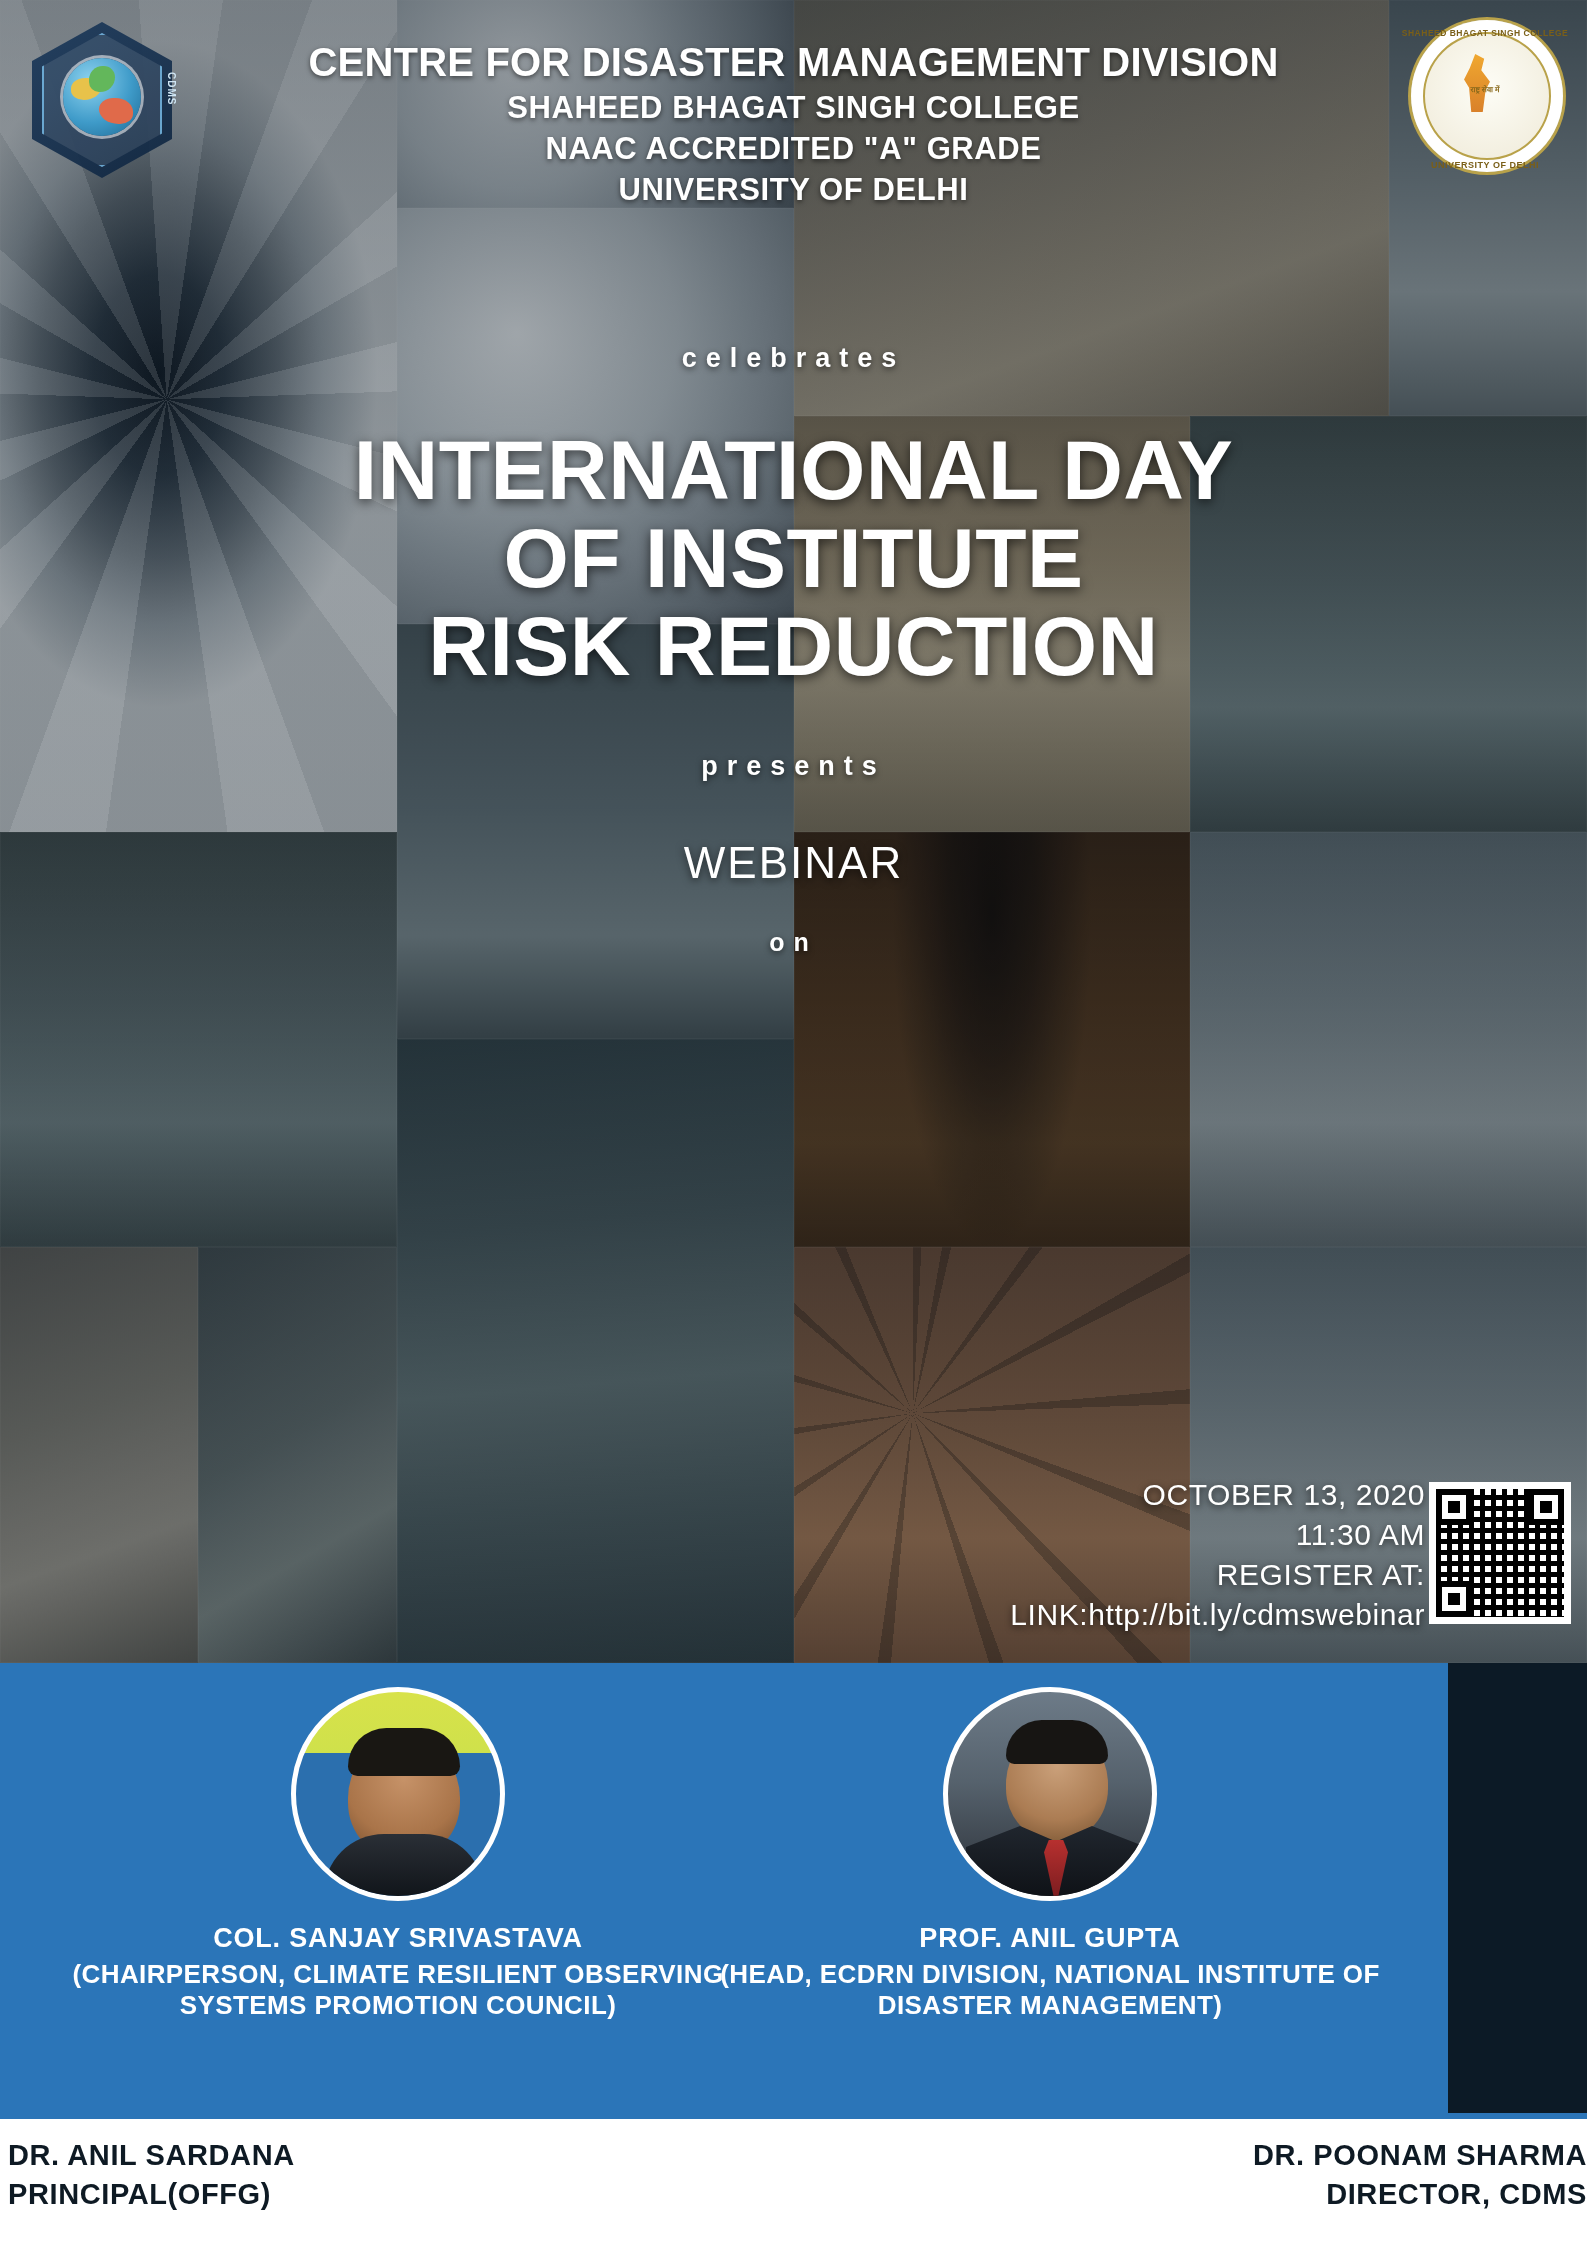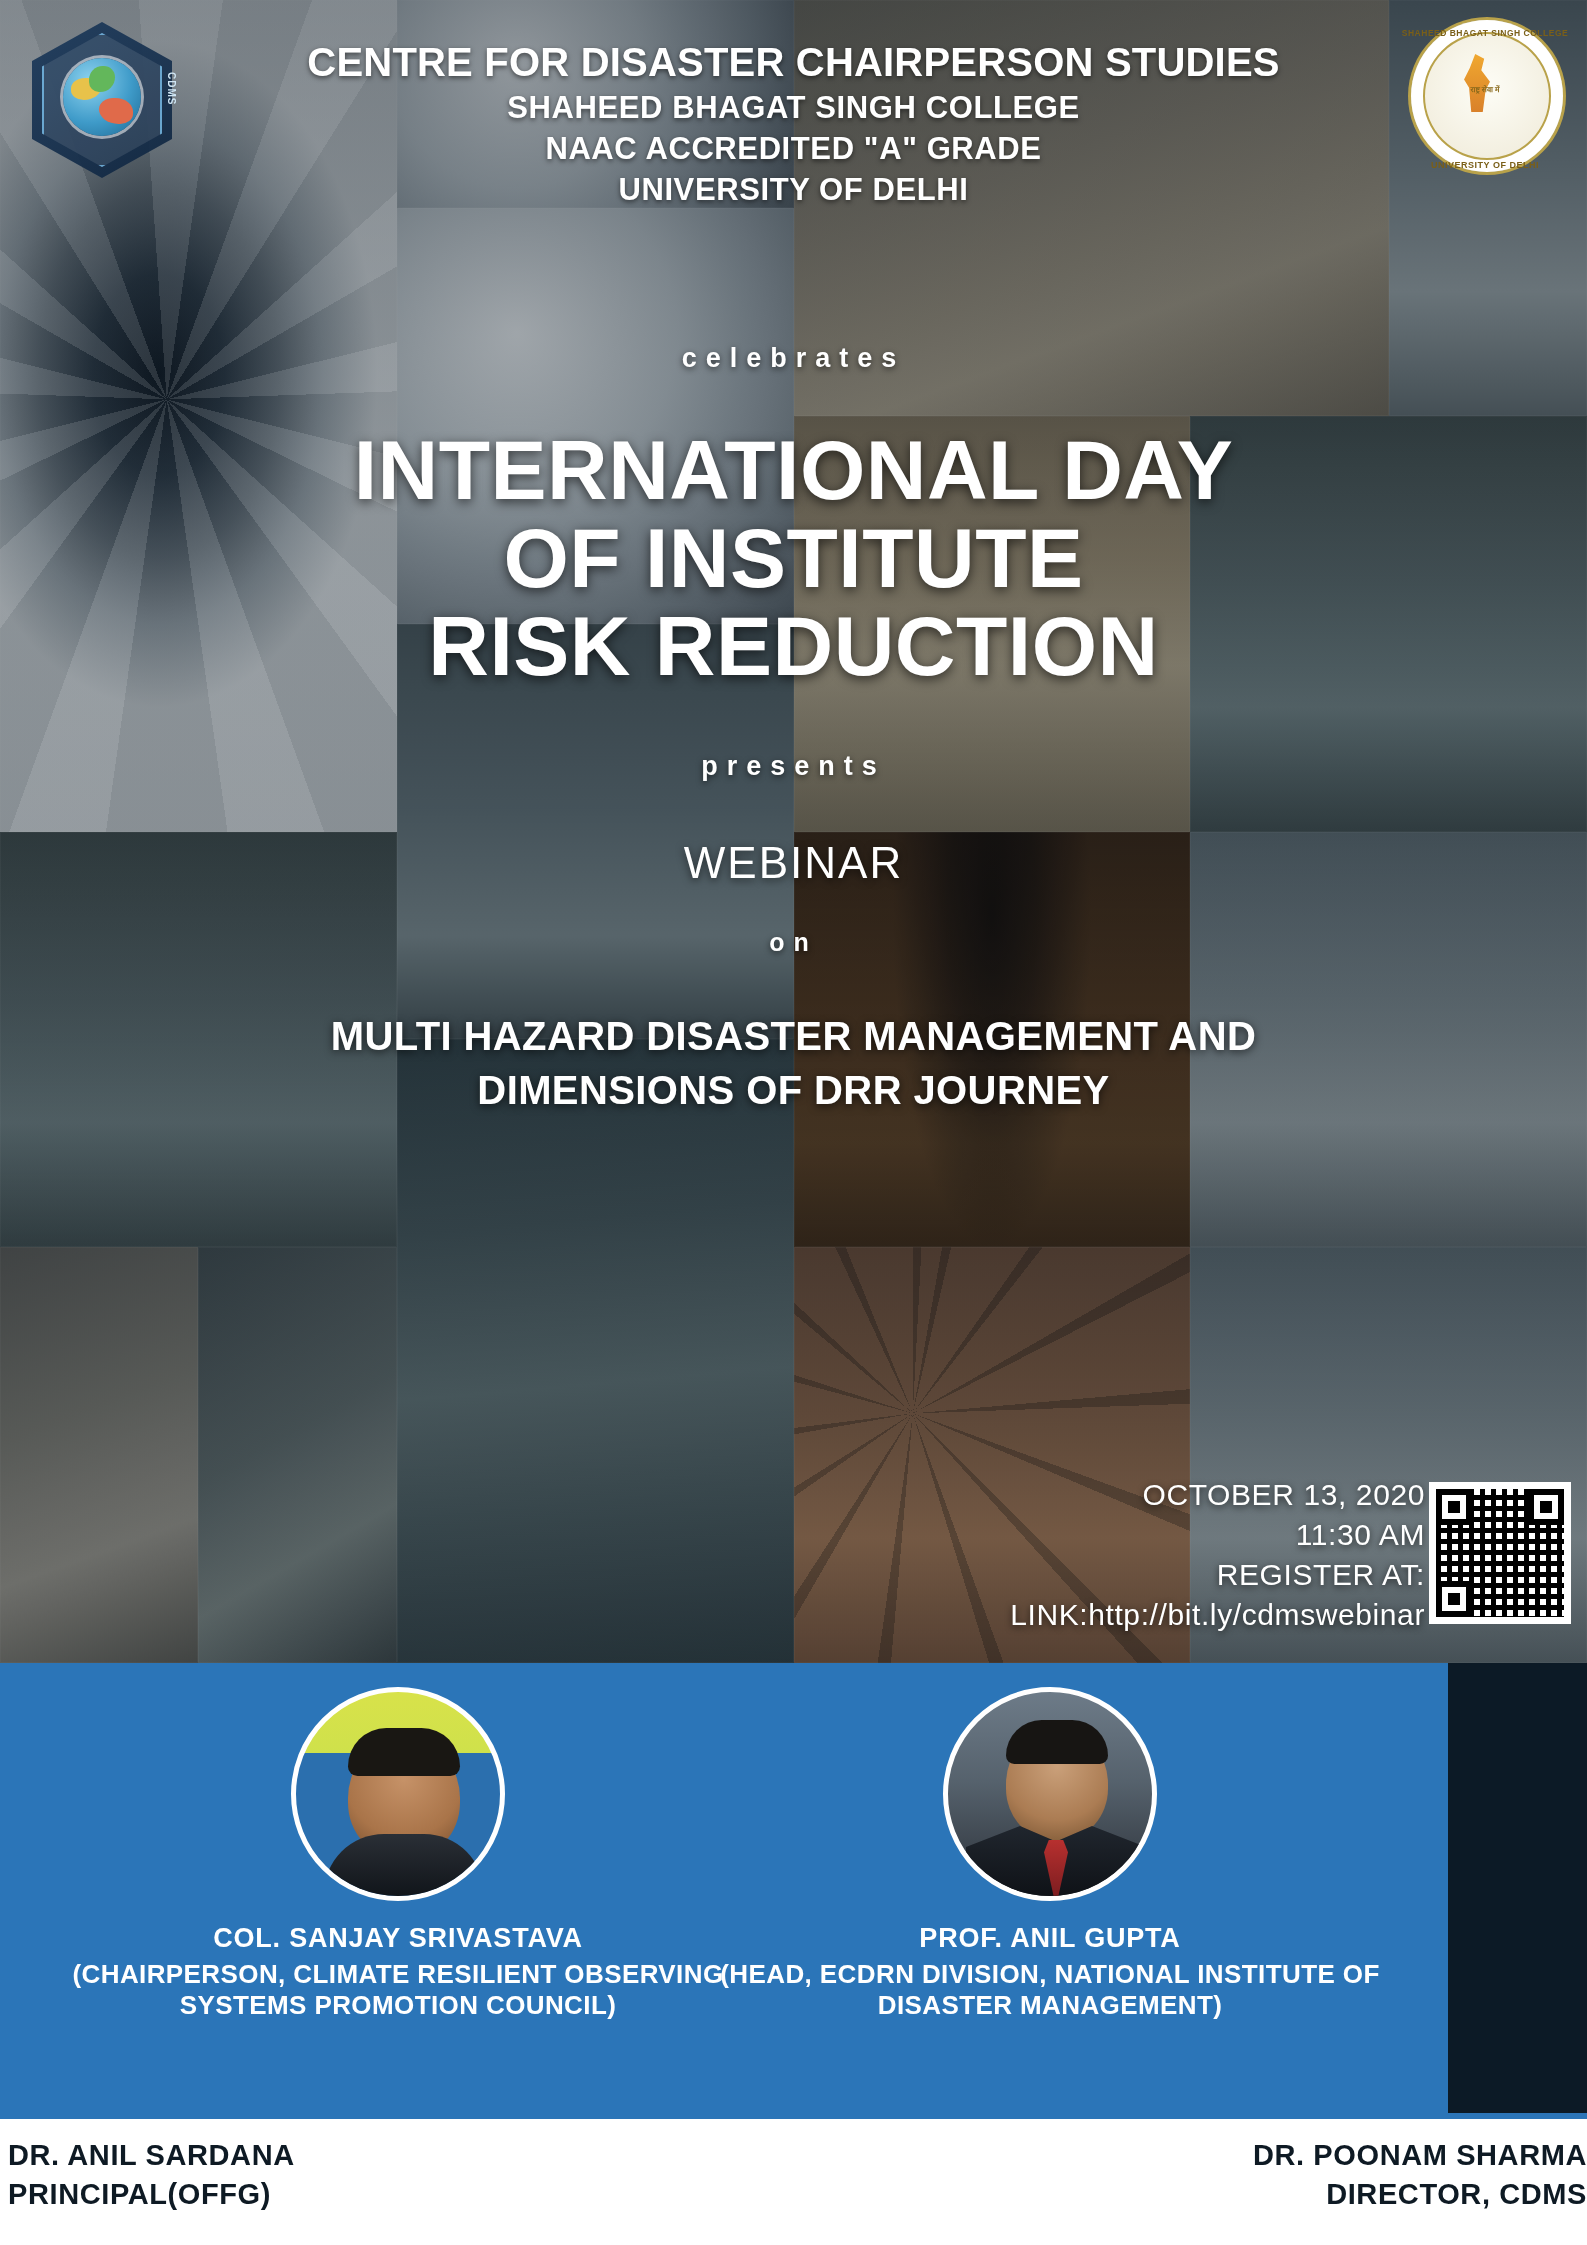--- a/index.html
+++ b/index.html
@@ -365,7 +365,7 @@
     </div>
 
     <div class="hdr-text">
-      <div class="hdr-line1">CENTRE FOR DISASTER CHAIRPERSON STUDIES</div>
+      <div class="hdr-line1">CENTRE FOR DISASTER MANAGEMENT DIVISION</div>
       <div class="hdr-line2">SHAHEED BHAGAT SINGH COLLEGE</div>
       <div class="hdr-line3">NAAC ACCREDITED "A" GRADE</div>
       <div class="hdr-line4">UNIVERSITY OF DELHI</div>

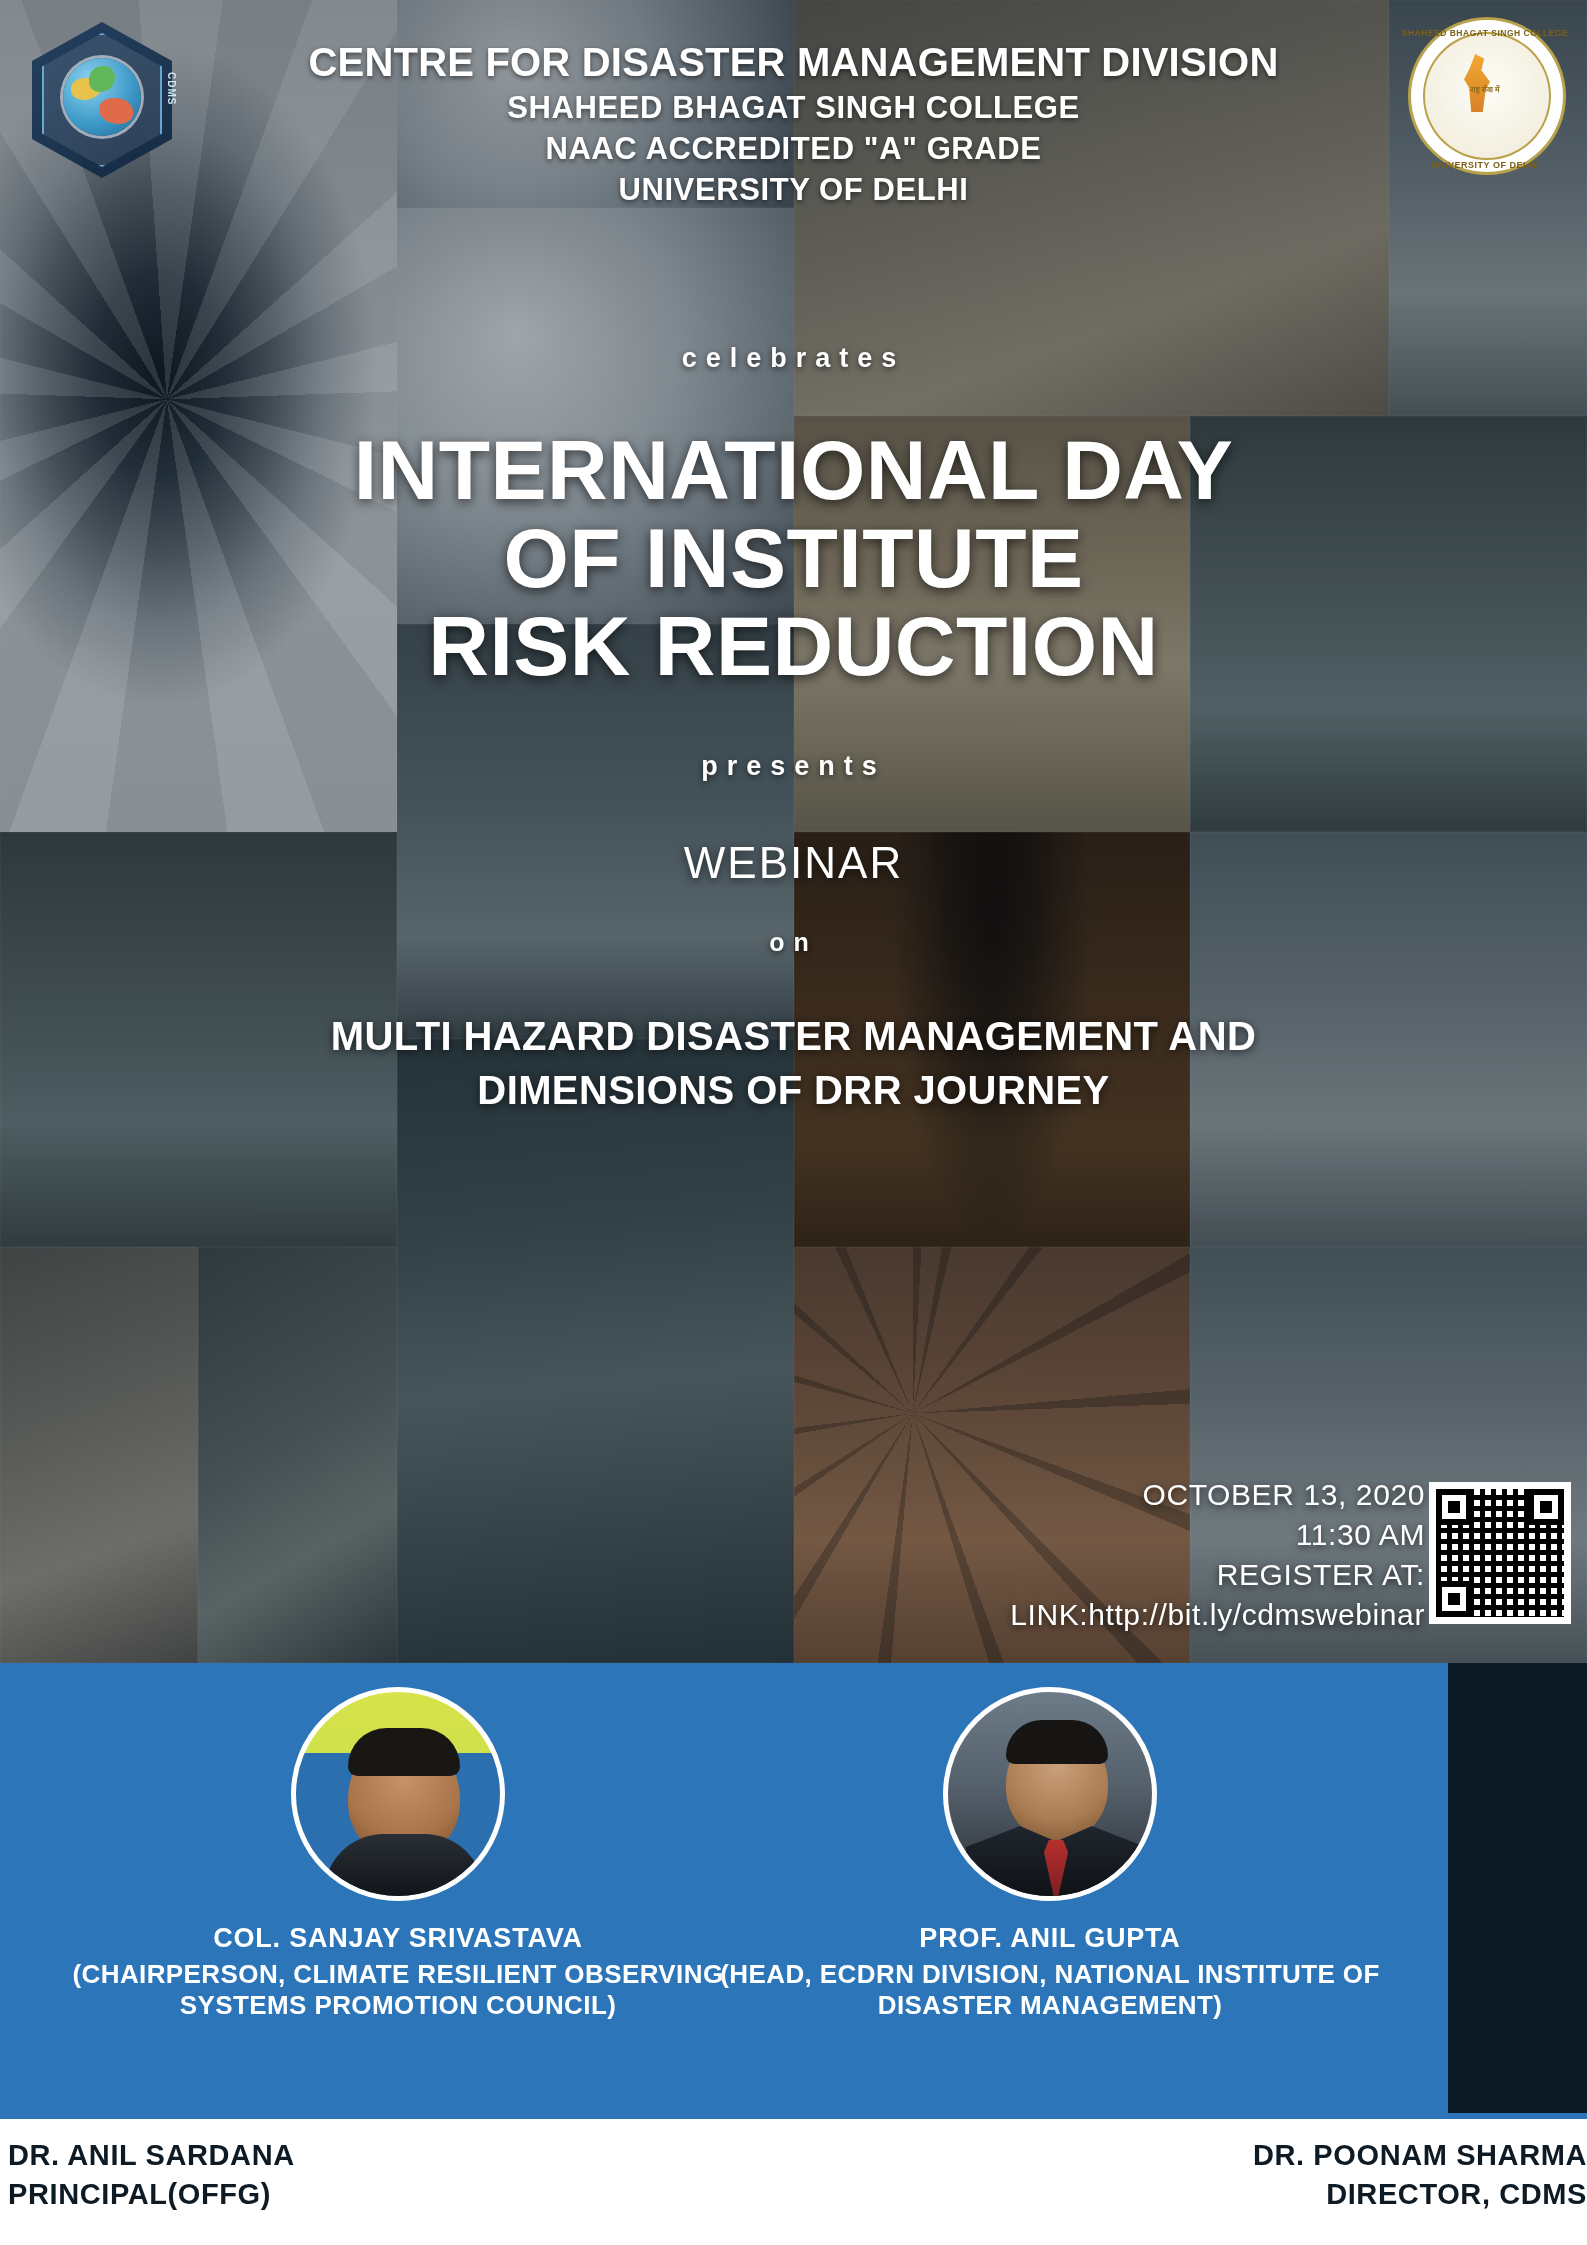--- a/index.html
+++ b/index.html
@@ -390,10 +390,6 @@
     <div class="presents">presents</div>
     <div class="webinar">WEBINAR</div>
     <div class="on">on</div>
-    <div class="subject">
-      <div>MULTI HAZARD DISASTER MANAGEMENT AND</div>
-      <div>DIMENSIONS OF DRR JOURNEY</div>
-    </div>
   </div>
 
   <div class="details">

